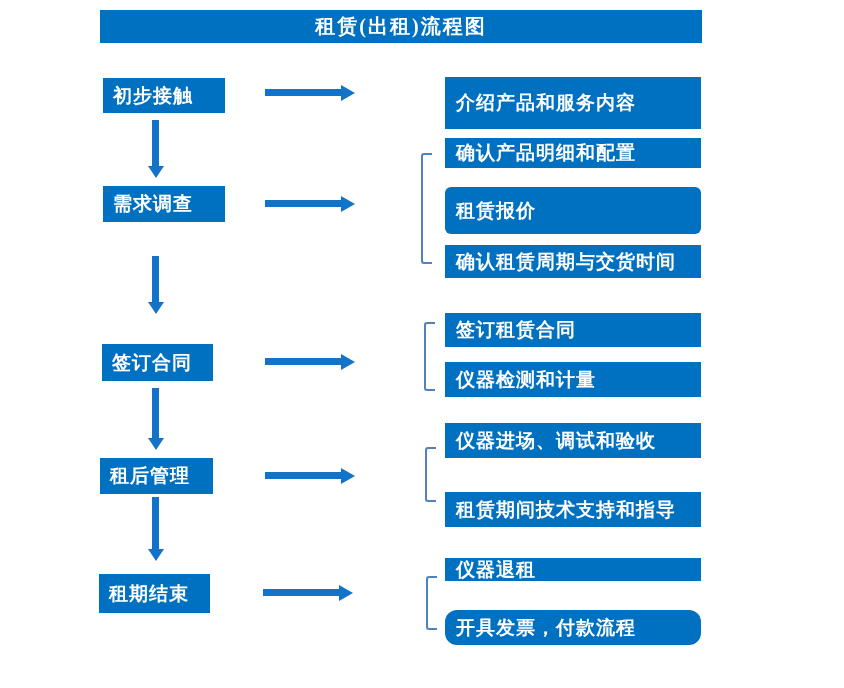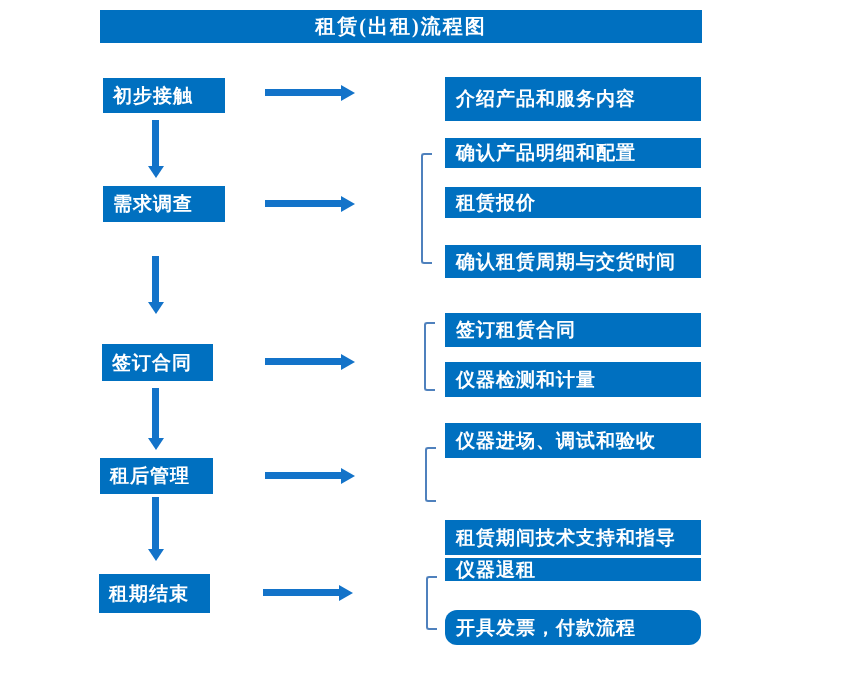--- a/index.html
+++ b/index.html
@@ -60,7 +60,7 @@
   <div class="bluebox stepbox" style="left:100px;top:458px;width:103px;height:36px;">租后管理</div>
   <div class="bluebox stepbox" style="left:99px;top:574px;width:101px;height:39px;">租期结束</div>
 
-  <div class="bluebox detailbox" style="left:445px;top:77px;width:245px;height:44px;">介绍产品和服务内容</div>
+  <div class="bluebox detailbox" style="left:445px;top:77px;width:245px;height:52px;">介绍产品和服务内容</div>
 
   <div class="bluebox detailbox" style="left:445px;top:138px;width:245px;height:30px;">确认产品明细和配置</div>
   <div class="bluebox detailbox" style="left:445px;top:187px;width:245px;height:31px;">租赁报价</div>

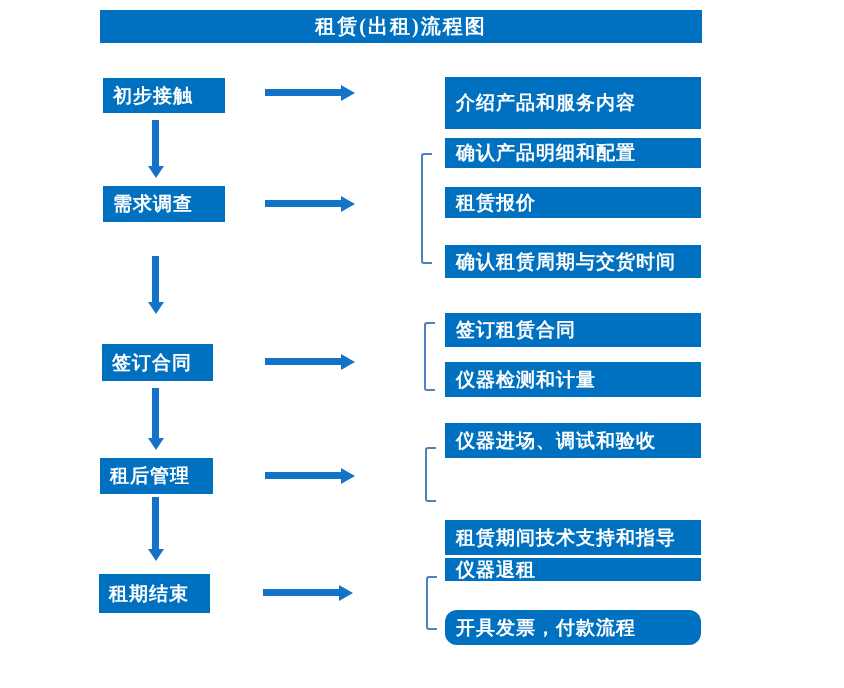--- a/index.html
+++ b/index.html
@@ -63,7 +63,7 @@
   <div class="bluebox detailbox" style="left:445px;top:77px;width:245px;height:52px;">介绍产品和服务内容</div>
 
   <div class="bluebox detailbox" style="left:445px;top:138px;width:245px;height:30px;">确认产品明细和配置</div>
-  <div class="bluebox detailbox" style="left:445px;top:187px;width:245px;height:31px;">租赁报价</div>
+  <div class="bluebox detailbox" style="left:445px;top:187px;width:245px;height:47px;border-radius:6px;">租赁报价</div>
   <div class="bluebox detailbox" style="left:445px;top:245px;width:245px;height:33px;">确认租赁周期与交货时间</div>
 
   <div class="bluebox detailbox" style="left:445px;top:362px;width:245px;height:35px;">仪器检测和计量</div>

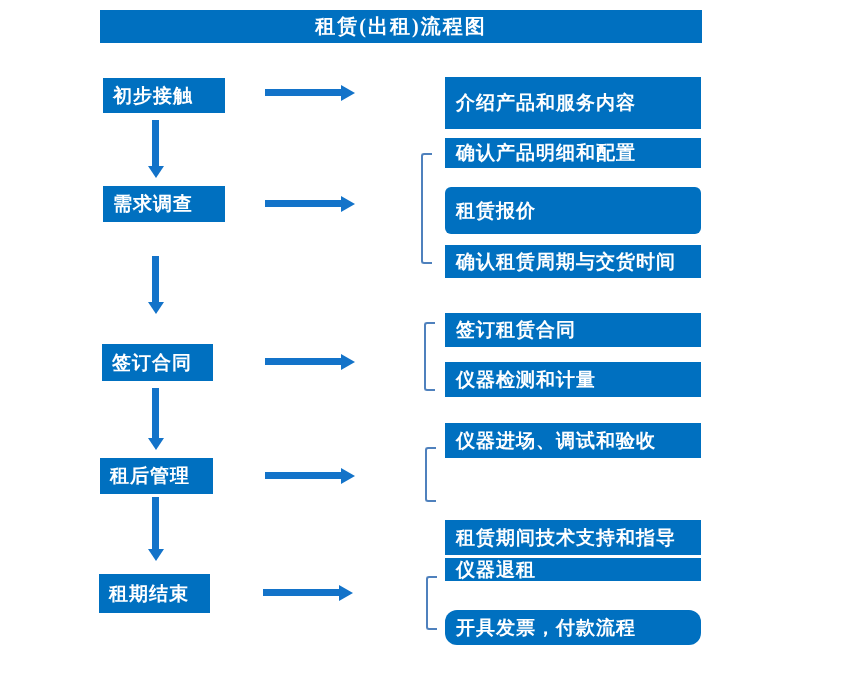--- a/index.html
+++ b/index.html
@@ -70,7 +70,7 @@
   <div class="bluebox detailbox" style="left:445px;top:313px;width:245px;height:34px;">签订租赁合同</div>
 
   <div class="bluebox detailbox" style="left:445px;top:423px;width:245px;height:35px;">仪器进场、调试和验收</div>
-  <div class="bluebox detailbox" style="left:445px;top:492px;width:245px;height:35px;margin-top:28px;">租赁期间技术支持和指导</div>
+  <div class="bluebox detailbox" style="left:445px;top:492px;width:245px;height:35px;">租赁期间技术支持和指导</div>
 
   <div class="bluebox detailbox" style="left:445px;top:558px;width:245px;height:23px;">仪器退租</div>
   <div class="bluebox detailbox" style="left:445px;top:610px;width:245px;height:35px;border-radius:12px;">开具发票，付款流程</div>

